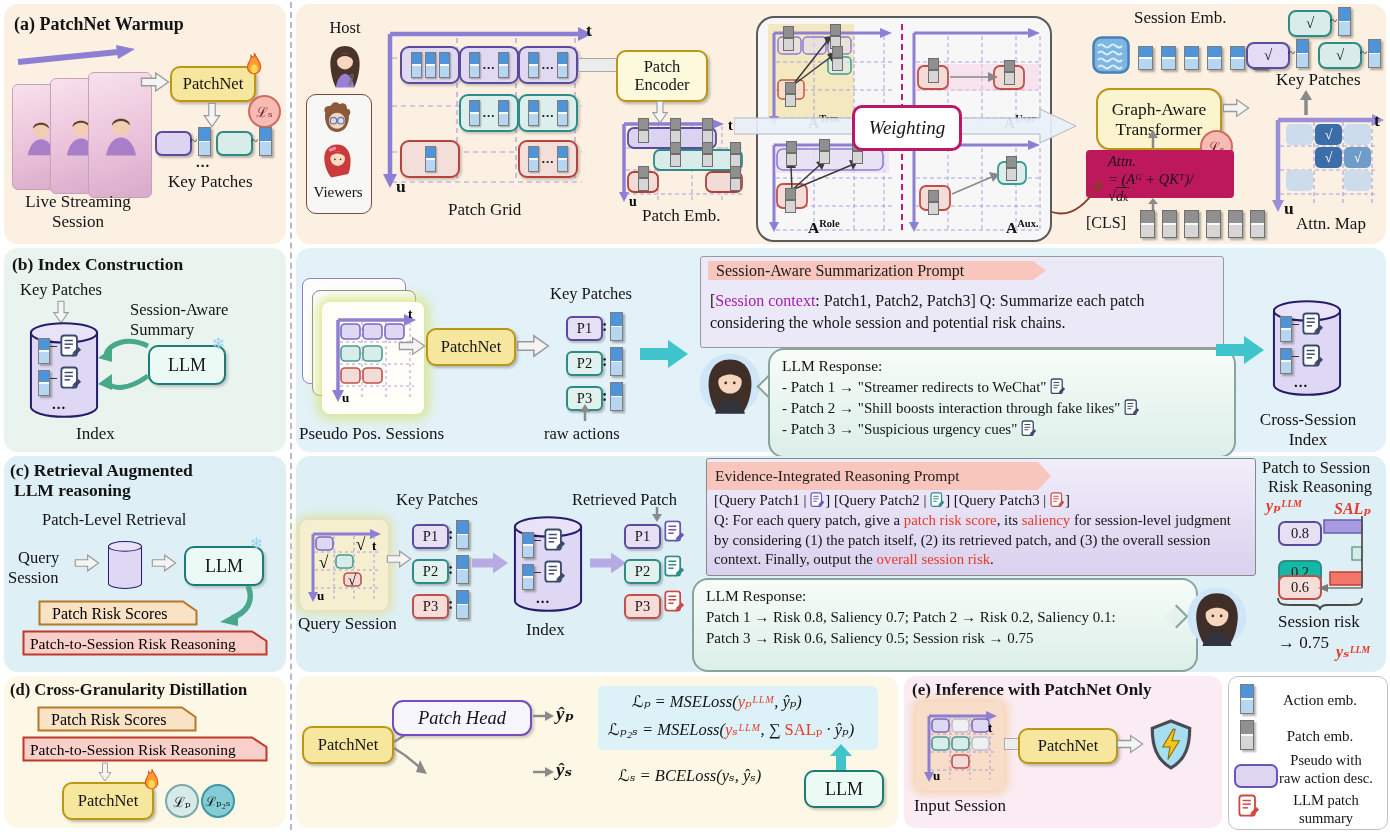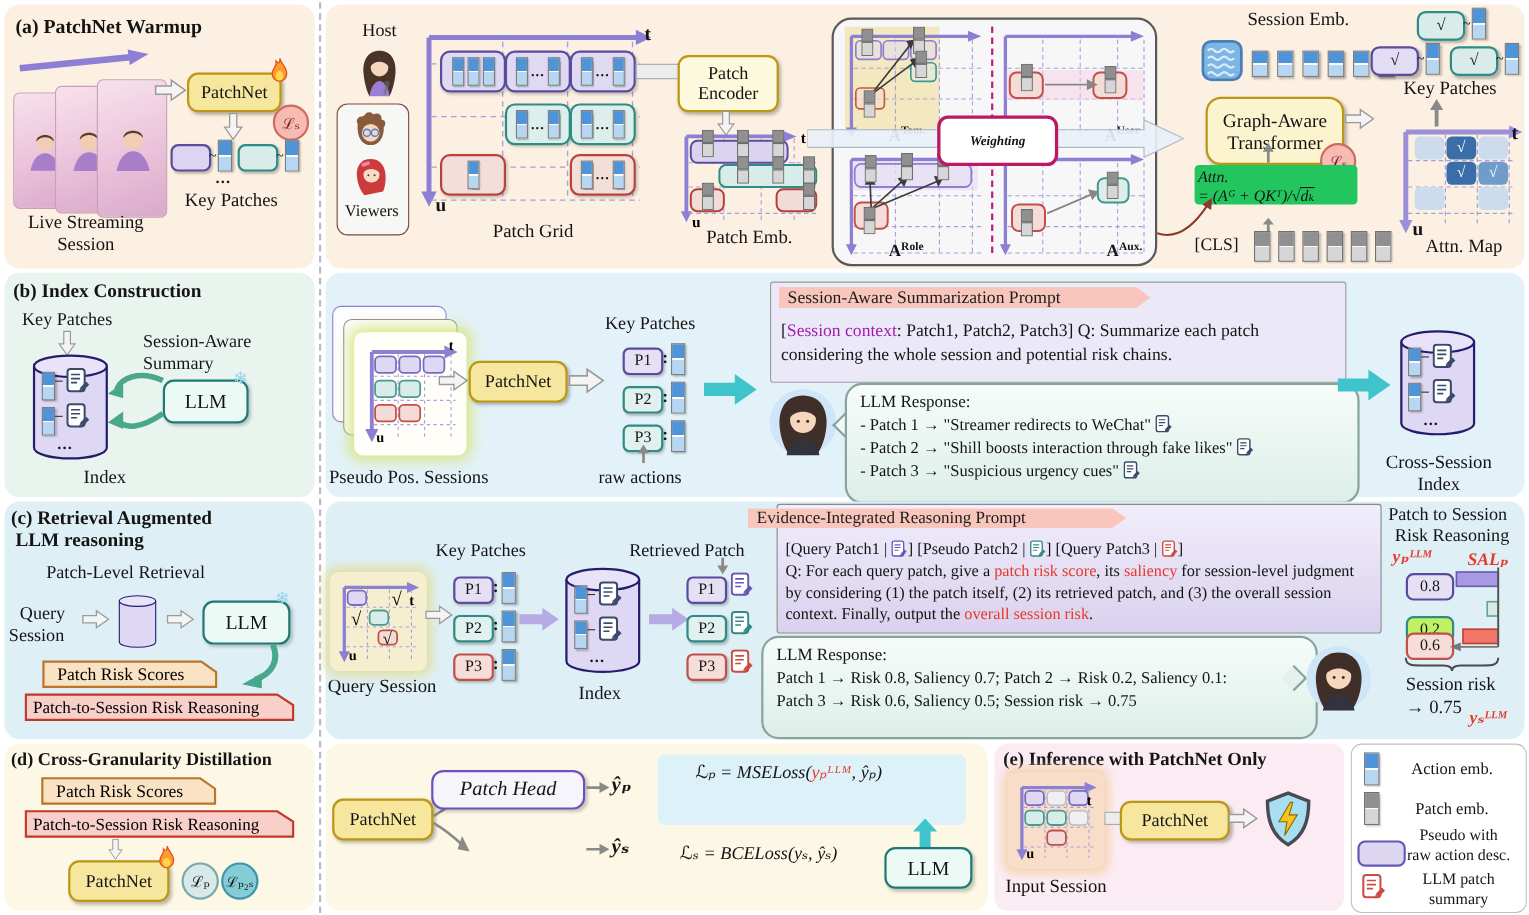--- a/index.html
+++ b/index.html
@@ -406,7 +406,7 @@
     <polygon points="0,12 306,12 306,3 342,20 306,37 306,28 0,28" fill="rgba(233,240,248,0.92)" stroke="#b0b8c4" stroke-width="1"></polygon>
   </svg>
   <div class="a ctr" style="left:852px;top:105px;width:104px;height:40px;background:#fff;border:3px solid #bc1866;border-radius:10px">
-    <span class="mth" style="font-weight:bold;font-size:12px">Weighting</span>
+    <span class="mth" style="font-weight:normal;font-size:19px">Weighting</span>
   </div>
 
   <div class="a lbl" style="left:1134px;top:8px;font-size:17px">Session Emb.</div>

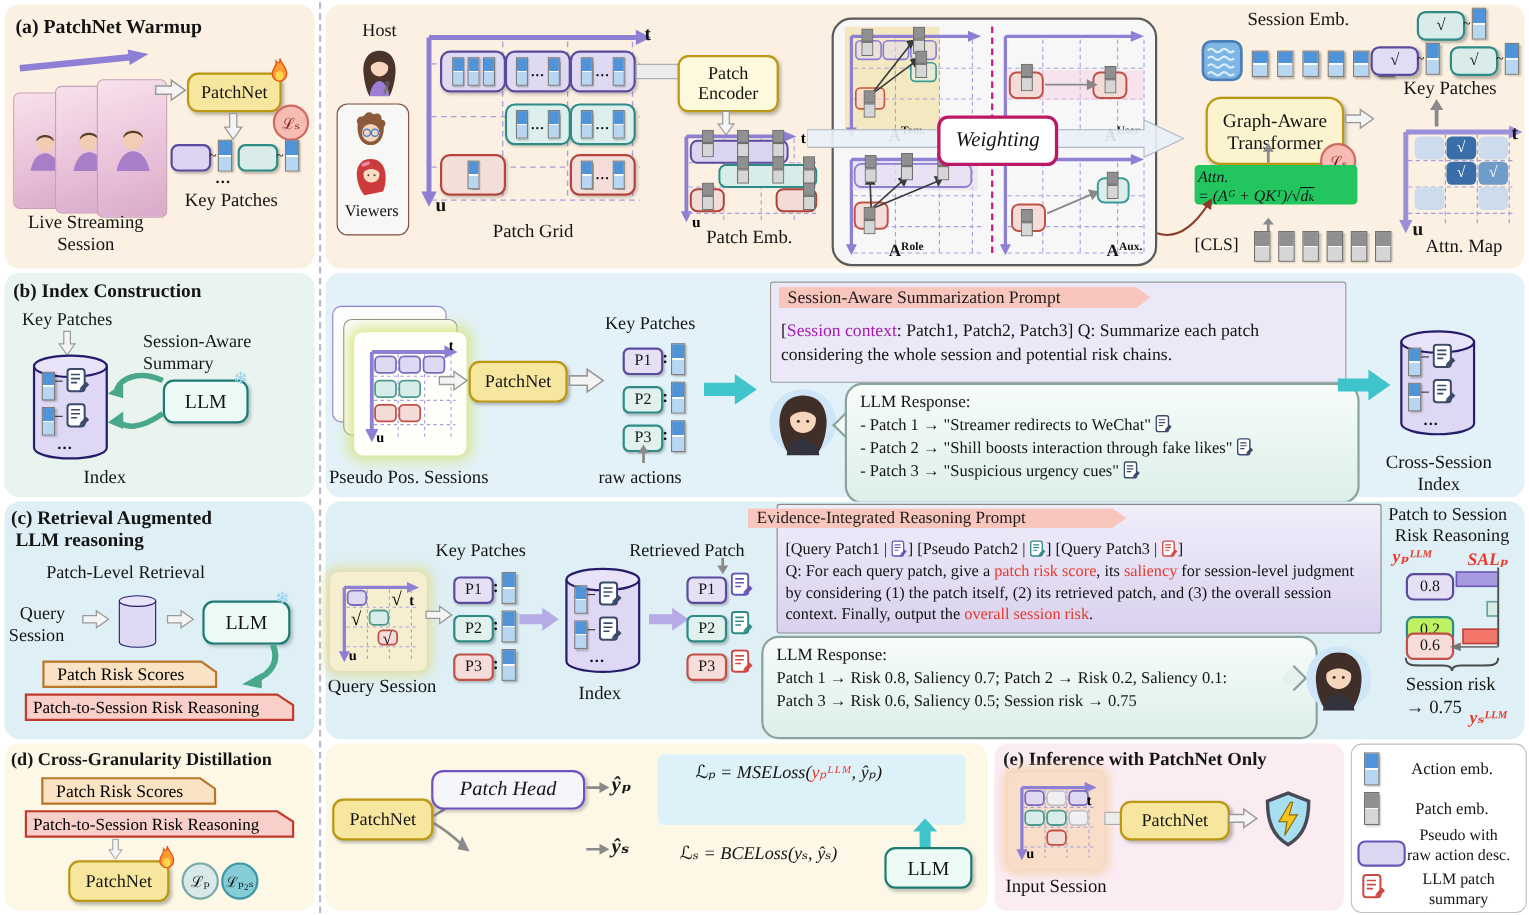--- a/index.html
+++ b/index.html
@@ -435,7 +435,7 @@
   <svg class="a" style="left:1222px;top:96px" width="28" height="24">
       <use href="#hol" width="28" height="24"></use>
     </svg>
-  <div class="a mth" style="left:1086px;top:150px;width:148px;height:36px;background:#22c55e;border-radius:4px;font-size:14.5px;padding:3px 3px;box-sizing:border-box">
+  <div class="a mth" style="left:1086px;top:150px;width:148px;height:48px;background:#be185d;border-radius:4px;font-size:14.5px;padding:3px 22px;box-sizing:border-box">
     <div><span>Attn.</span></div>
     <div style="margin-top:1px"><span>= (Aᴳ + QKᵀ)/√</span><span style="border-top:1.2px solid #141414">dₖ</span></div>
   </div>

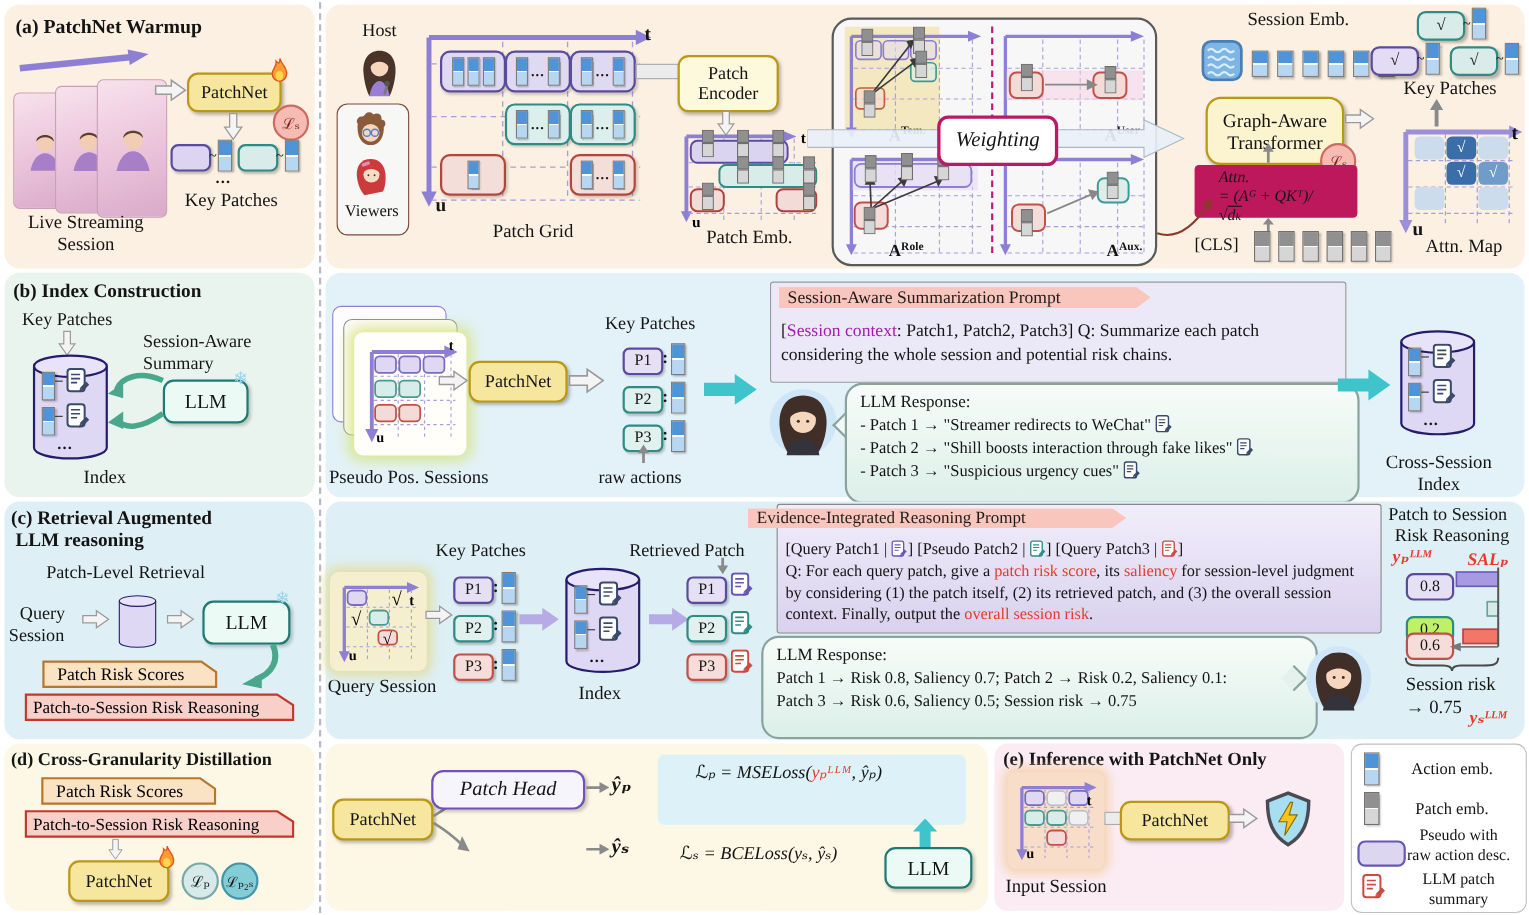--- a/index.html
+++ b/index.html
@@ -774,7 +774,7 @@
     </svg>
 
   <div class="a" style="left:706px;top:458px;width:548px;height:116px;background:linear-gradient(180deg,#f1eefb,#d9d1ee);border:1.5px solid #888;border-radius:3px"></div>
-  <div class="ban" style="left:680px;top:462px;width:318px;height:18px;font-size:15.5px">
+  <div class="ban" style="left:707px;top:462px;width:318px;height:28px;font-size:15.5px">
       <span>Evidence-Integrated Reasoning Prompt</span>
     </div>
   <div class="a" style="left:714px;top:491px;width:532px;font-size:14.8px;line-height:1.34">

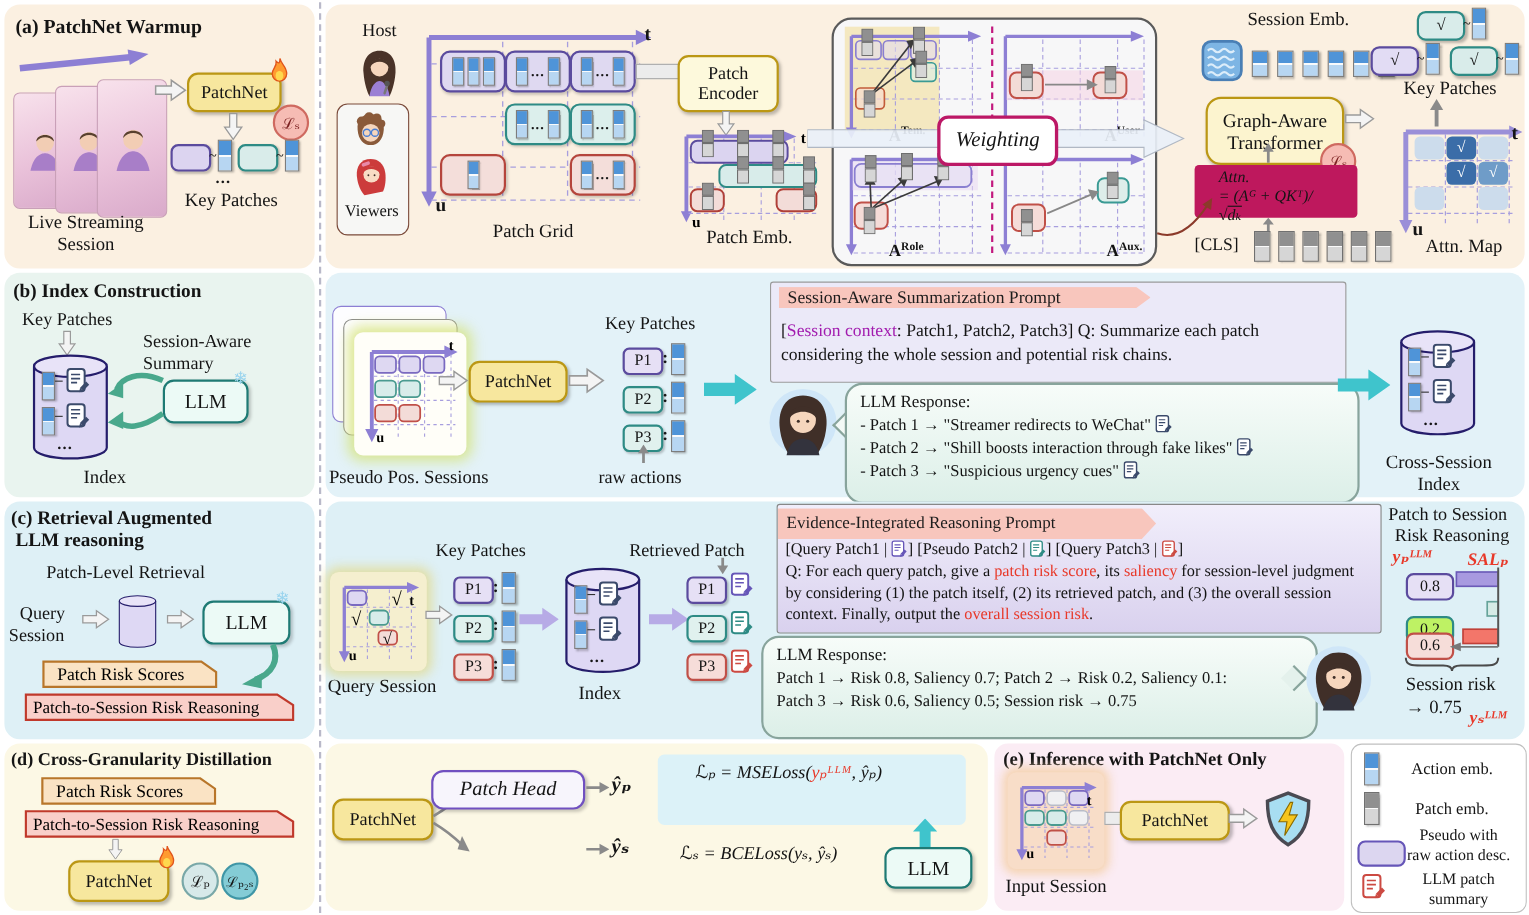--- a/index.html
+++ b/index.html
@@ -780,7 +780,7 @@
   <div class="a" style="left:714px;top:491px;width:532px;font-size:14.8px;line-height:1.34">
     <span>[Query Patch1 | </span><svg style="vertical-align:-3px;color:#6656b8" width="15" height="16" viewBox="0 0 24 26">
         <use href="#doc"></use>
-      </svg><span>]  [Pseudo Patch2 | </span><svg style="vertical-align:-3px;color:#2e8b85" width="15" height="16" viewBox="0 0 24 26">
+      </svg><span>]  [Query Patch2 | </span><svg style="vertical-align:-3px;color:#2e8b85" width="15" height="16" viewBox="0 0 24 26">
         <use href="#doc"></use>
       </svg><span>]  [Query Patch3 | </span><svg style="vertical-align:-3px;color:#cc4a42" width="15" height="16" viewBox="0 0 24 26">
         <use href="#doc"></use>

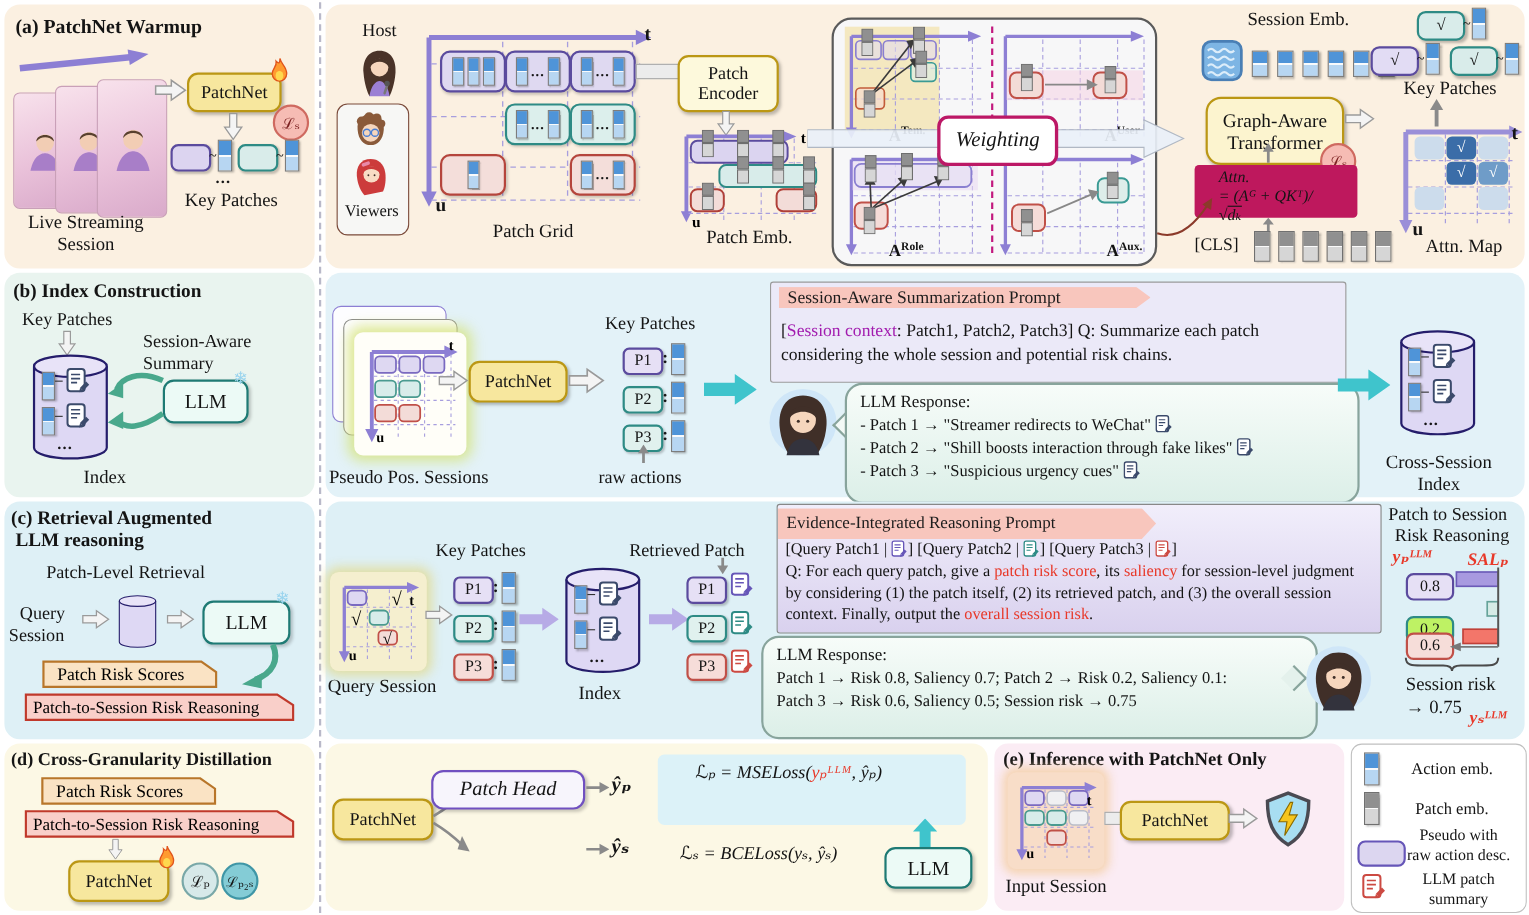--- a/index.html
+++ b/index.html
@@ -805,7 +805,7 @@
   <div class="scorebox" style="left:1278px;top:521px;border-color:#5b4b9e;background:#e6e0f5">
       <span>0.8</span>
     </div>
-  <div class="scorebox" style="left:1278px;top:560px;border-color:#2e8b85;background:#bef264">
+  <div class="scorebox" style="left:1278px;top:560px;border-color:#2e8b85;background:#14b8a6">
       <span>0.2</span>
     </div>
   <div class="scorebox" style="left:1278px;top:575px;border-color:#c05048;background:#f6ddd9">

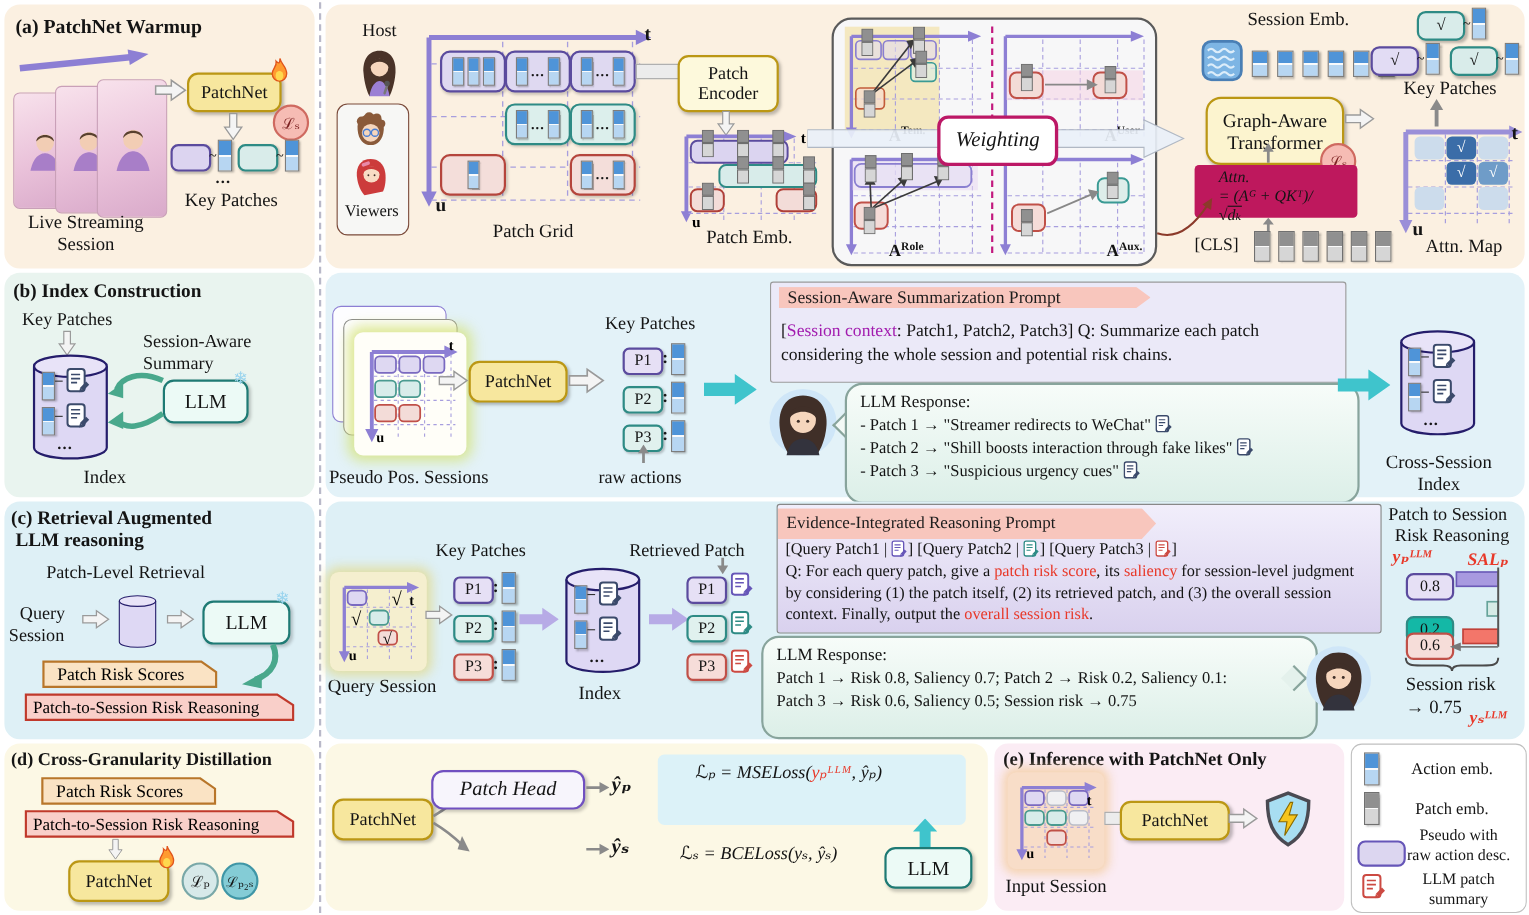--- a/index.html
+++ b/index.html
@@ -879,6 +879,9 @@
   <div class="a mth" style="left:632px;top:692px;font-size:16.5px">
     <span>ℒₚ = MSELoss(</span><span class="red">yₚᴸᴸᴹ</span><span>, ŷₚ)</span>
   </div>
+  <div class="a mth" style="left:608px;top:720px;font-size:16.5px">
+    <span>ℒₚ₂ₛ = MSELoss(</span><span class="red">yₛᴸᴸᴹ</span><span>, ∑ </span><span class="red" style="font-style:normal">SALₚ</span><span> · ŷₚ)</span>
+  </div>
   <div class="a mth" style="left:618px;top:766px;font-size:16.5px">ℒₛ = BCELoss(yₛ, ŷₛ)</div>
   <svg class="a" style="left:826px;top:744px" width="30" height="28" viewBox="0 0 30 28">
     <path d="M10 28 V12 H4 L15 0 L26 12 H20 V28 Z" fill="#3fc4cc"></path>

